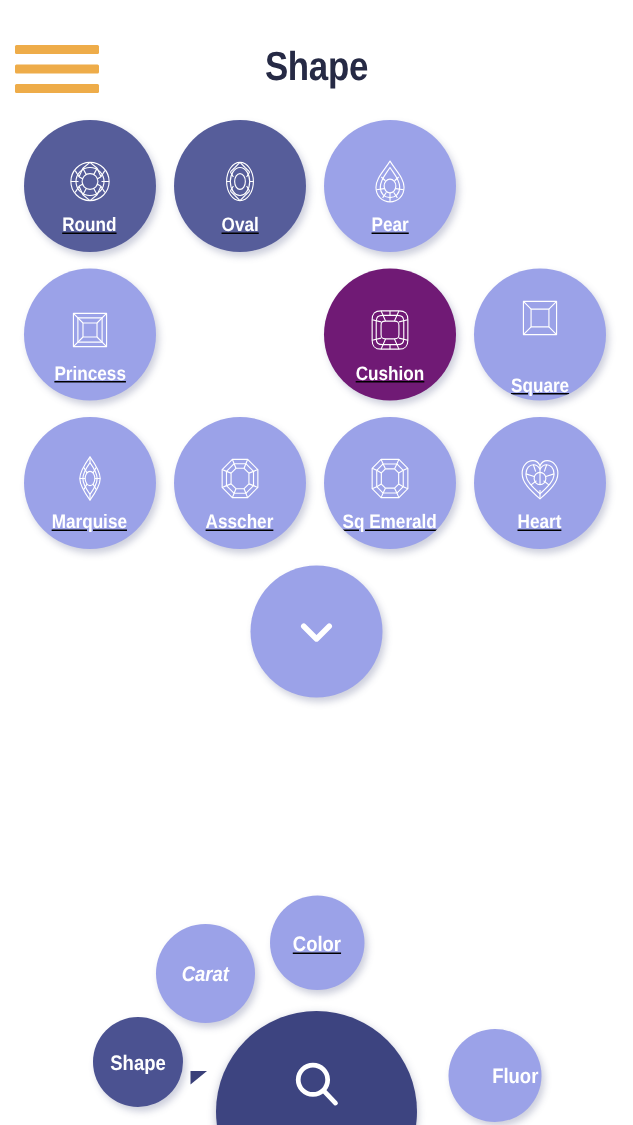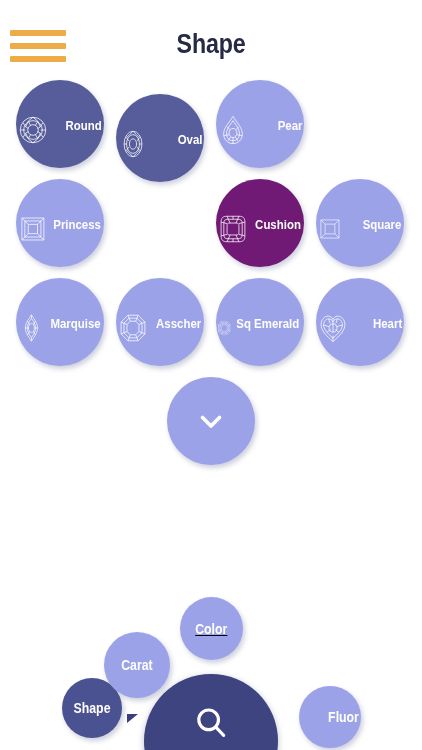--- a/index.html
+++ b/index.html
@@ -73,11 +73,12 @@
     background: #9ba2e8;
     box-shadow: 2px 3px 5px rgba(90,95,140,0.30);
     display: flex;
-    flex-direction: row;
+    flex-direction: column;
     align-items: center;
-    justify-content: space-between;
+    justify-content: center;
     cursor: pointer;
     overflow: hidden;
+    text-decoration: underline;
   }
   .shape-chip.selected {
     background: #565d9a;

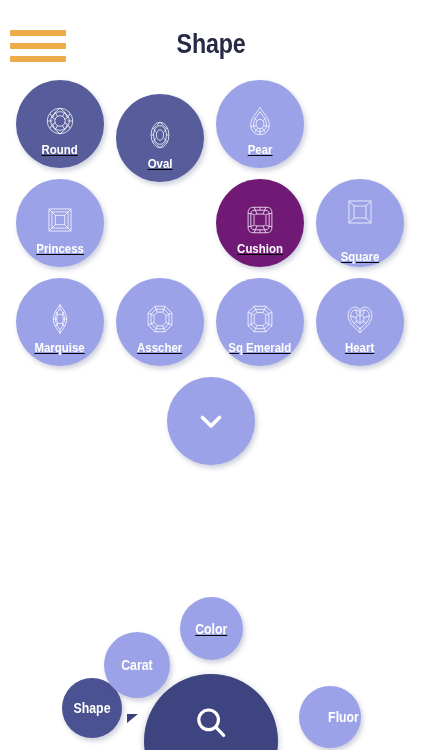--- a/index.html
+++ b/index.html
@@ -209,7 +209,7 @@
       </span>
       <span class="shape-label">Round</span>
     </div>
-    <div class="shape-chip selected" style="left: 116px; top: 16px;">
+    <div class="shape-chip selected" style="left: 116px; top: 2px;">
       <span class="shape-icon">
         <svg viewBox="0 0 40 42" fill="none" stroke="#ffffff" stroke-width="0.9" stroke-linejoin="round">
           <ellipse cx="20" cy="21" rx="10.5" ry="15"></ellipse>

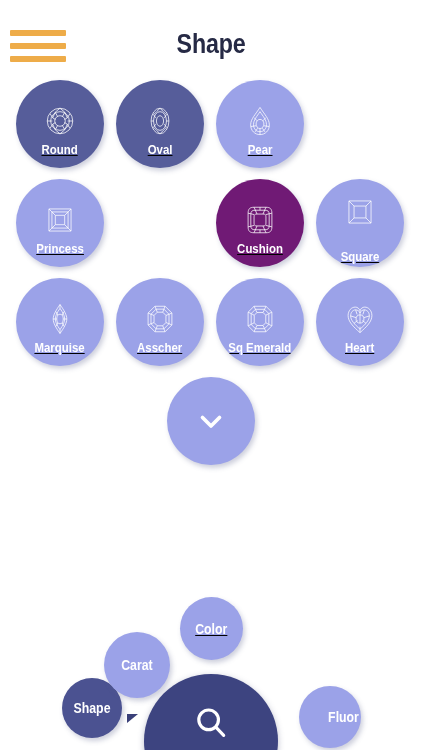--- a/index.html
+++ b/index.html
@@ -324,7 +324,7 @@
     <div class="fan-item active" style="left: 62px; top: 118px; width: 60px; height: 60px;">
       <span class="fan-label">Shape</span>
     </div>
-    <div class="fan-item" style="left: 104px; top: 72px; width: 66px; height: 66px;">
+    <div class="fan-item" style="left: 104px; top: 56px; width: 66px; height: 66px; font-style: italic;">
       <span class="fan-label">Carat</span>
     </div>
     <div class="fan-item" style="left: 180px; top: 37px; width: 63px; height: 63px; text-decoration: underline;">

